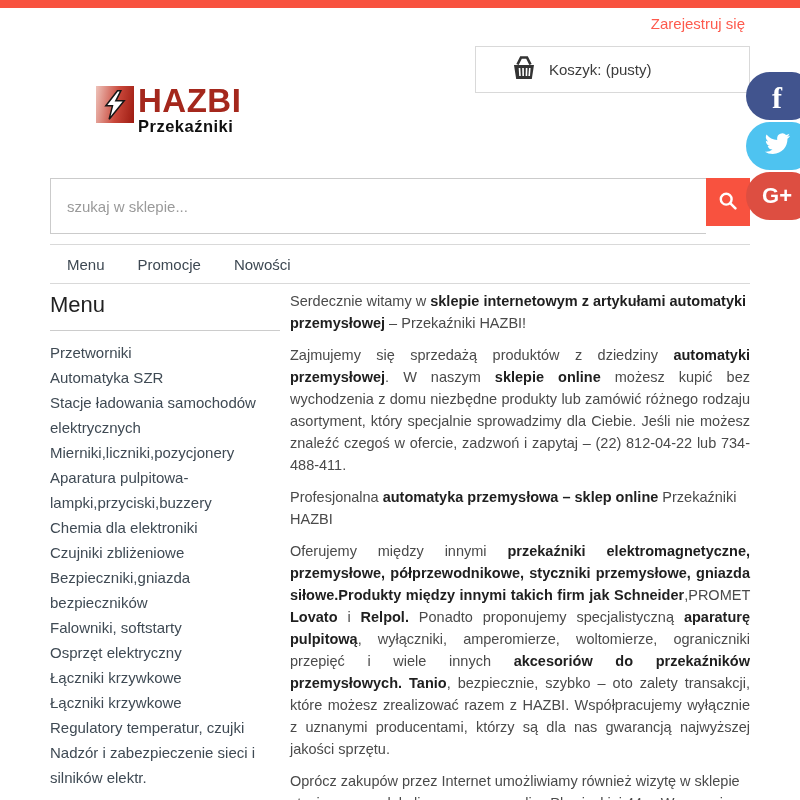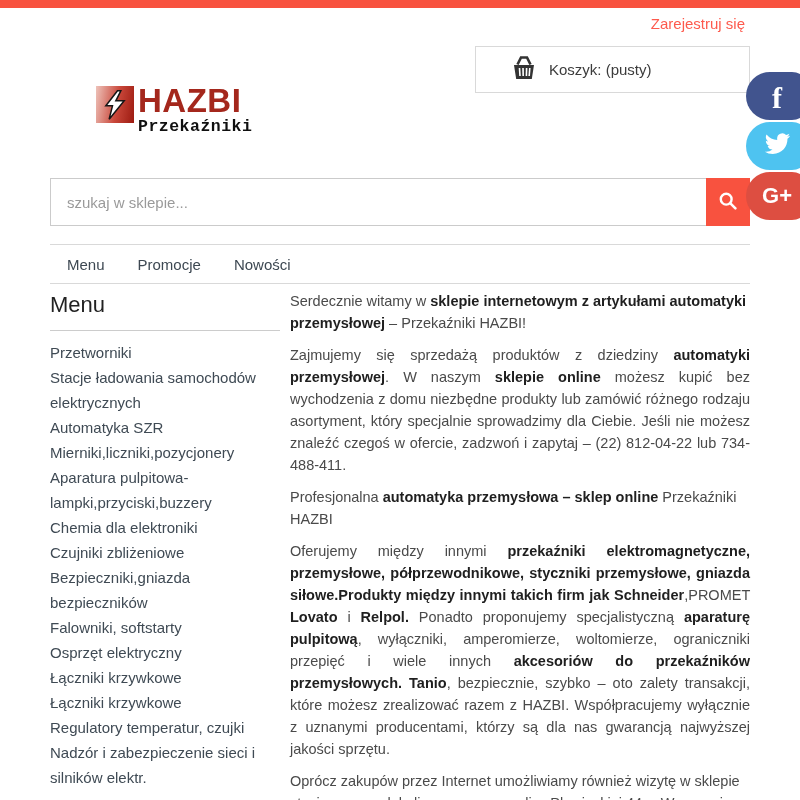--- a/index.html
+++ b/index.html
@@ -35,7 +35,7 @@
   }
   .logo-title{font-size:33px; line-height:30px; font-weight:bold; color:var(--logo-red); letter-spacing:.5px;}
   .logo-subtitle{
-    font-family:Liberation Mono, monospace;
+    font-family:Liberation Sans, sans-serif;
     font-size:16.5px; font-weight:bold; color:#101010; letter-spacing:.5px; margin-top:1px;
   }
 

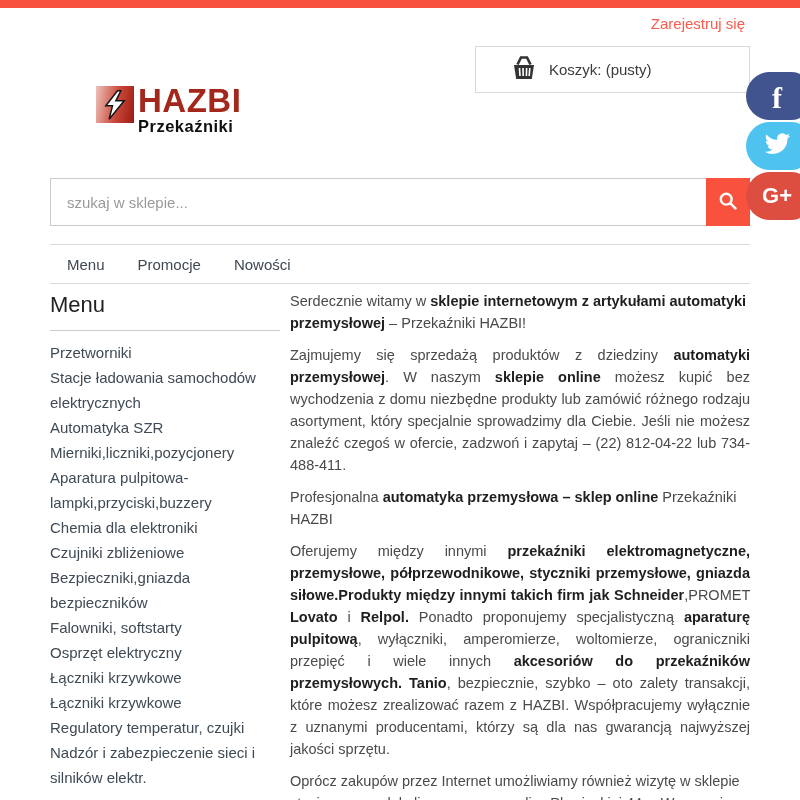--- a/index.html
+++ b/index.html
@@ -41,7 +41,7 @@
 
   .search-row{position:absolute; left:50px; top:178px; width:700px; height:48px; display:flex;}
   .search-row input{
-    flex:1; height:48px; border:1px solid #cbcbcb; border-right:none; outline:none;
+    flex:1; height:56px; border:1px solid #cbcbcb; border-right:none; outline:none;
     padding:0 16px; font-size:15px; font-family:inherit; color:#444;
   }
   .search-row input::placeholder{color:#9a9a9a;}

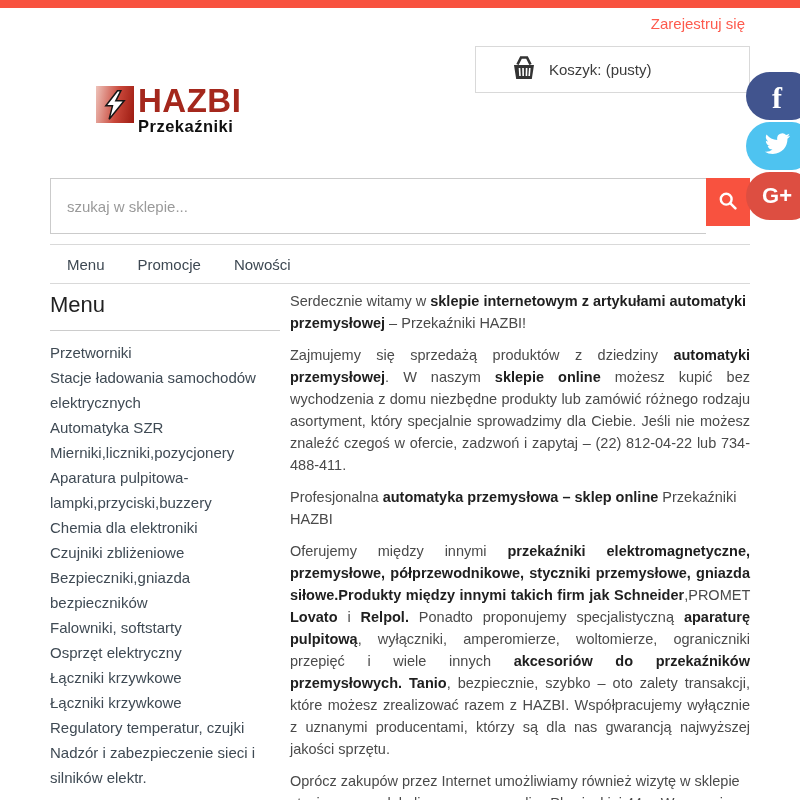--- a/index.html
+++ b/index.html
@@ -139,8 +139,8 @@
     <h2>Menu</h2>
     <ul>
         <li>Przetworniki</li>
+        <li>Automatyka SZR</li>
         <li>Stacje ładowania samochodów elektrycznych</li>
-        <li>Automatyka SZR</li>
         <li>Mierniki,liczniki,pozycjonery</li>
         <li>Aparatura pulpitowa-lampki,przyciski,buzzery</li>
         <li>Chemia dla elektroniki</li>

